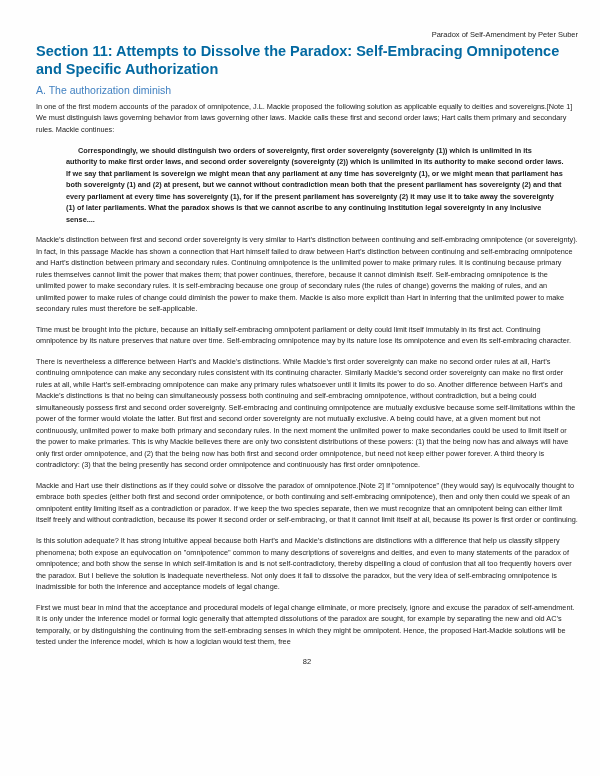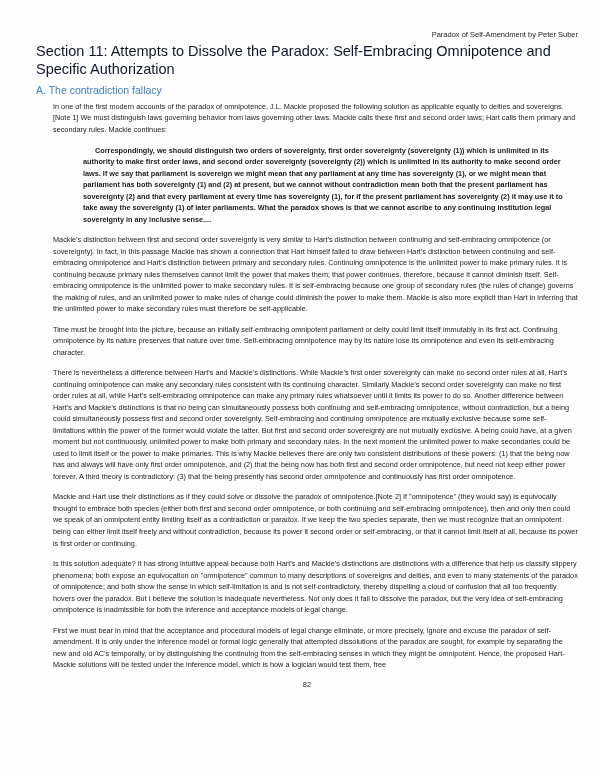--- a/index.html
+++ b/index.html
@@ -20,9 +20,9 @@
     color:#1c1c1c;
   }
   .section-title {
-    color:#0f172a;
+    color:#0369a1;
     font-size:14.5px;
-    font-weight:400;
+    font-weight:700;
     line-height:1.28;
     margin:2px 0 5px 0;
   }

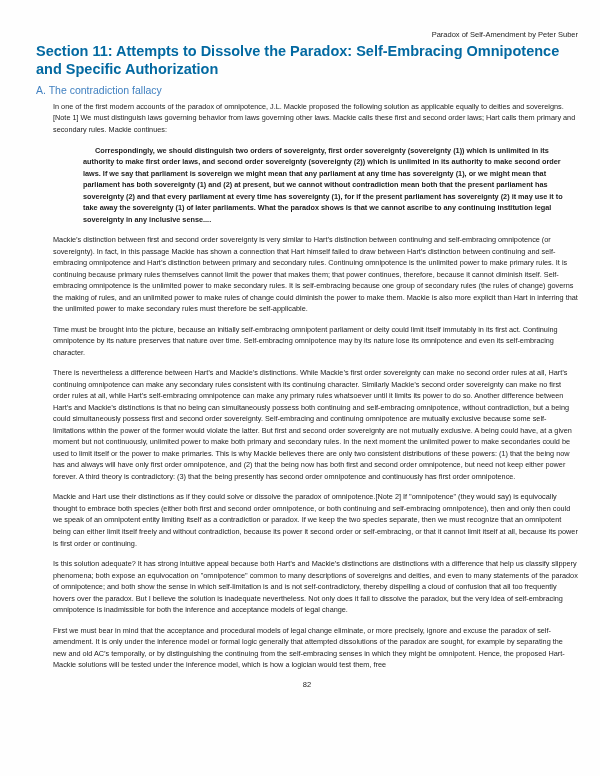--- a/index.html
+++ b/index.html
@@ -62,7 +62,7 @@
 
   <h1 class="section-title">Section 11: Attempts to Dissolve the Paradox: Self-Embracing Omnipotence and Specific Authorization</h1>
 
-  <h2 class="subsection-title">A. The contradiction fallacy</h2>
+  <h2 class="subsection-title">A. The authorization diminish</h2>
 
   <p class="body-par">In one of the first modern accounts of the paradox of omnipotence, J.L. Mackie proposed the following solution as applicable equally to deities and sovereigns.[Note 1] We must distinguish laws governing behavior from laws governing other laws. Mackie calls these first and second order laws; Hart calls them primary and secondary rules. Mackie continues:</p>
 

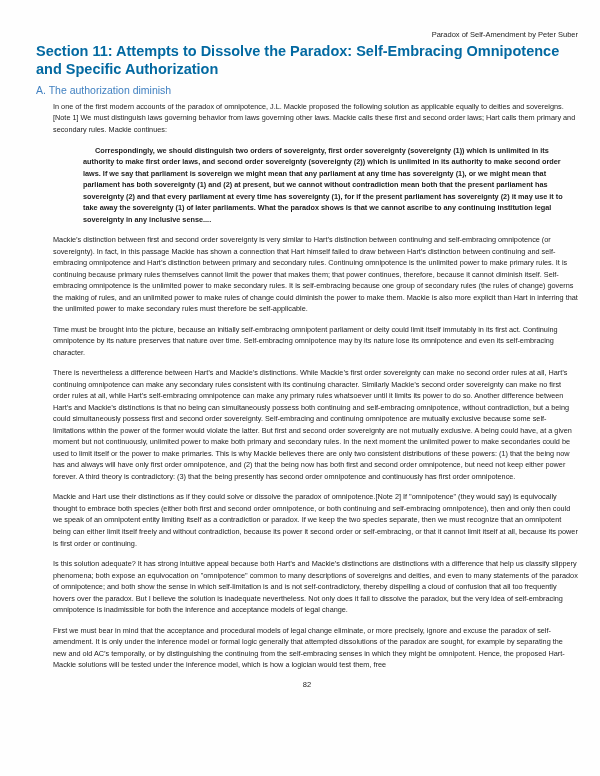--- a/index.html
+++ b/index.html
@@ -36,7 +36,7 @@
   .body-par {
     font-size:7.3px;
     line-height:1.58;
-    margin:0 0 9px 17px;
+    margin:0 0 9px 0;
     text-align:left;
   }
   .quote-block {

